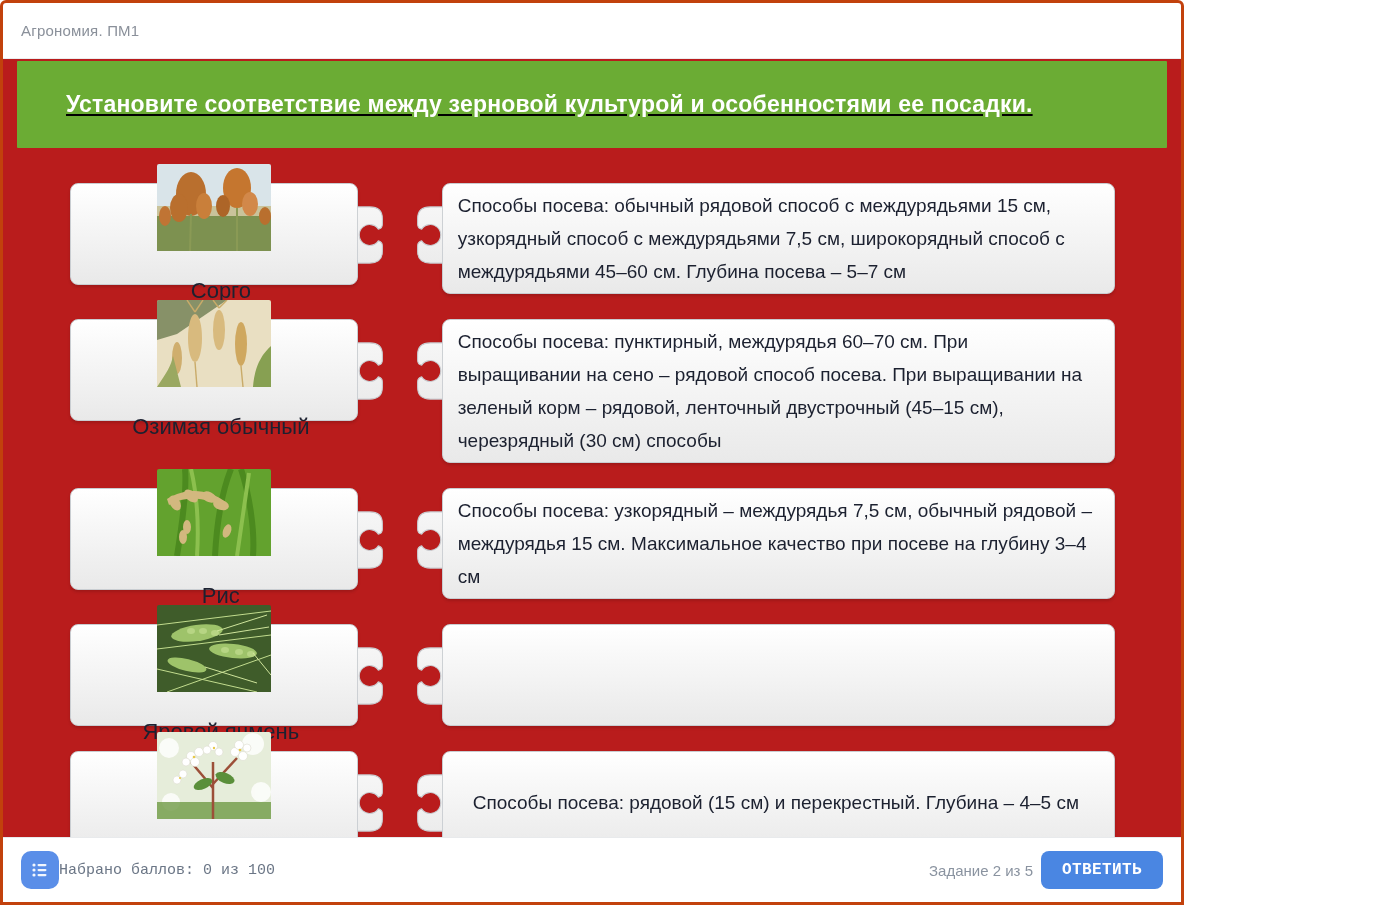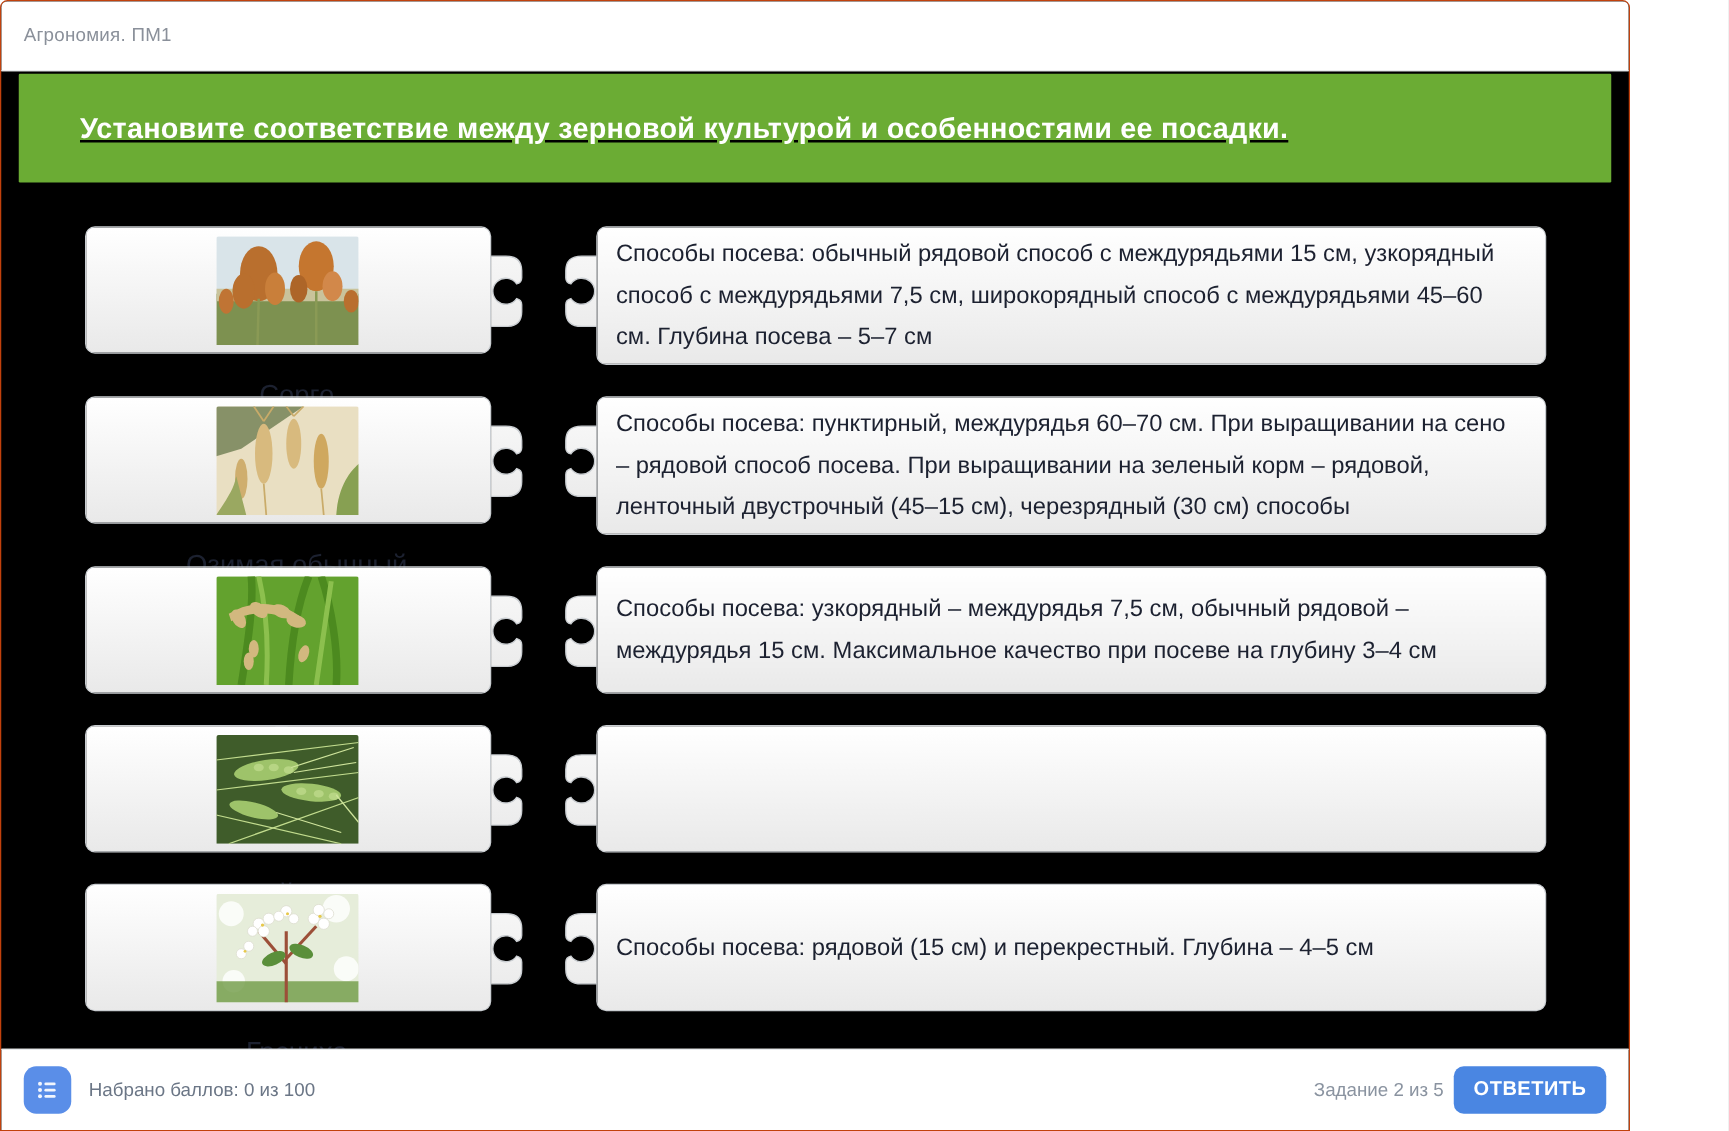--- a/index.html
+++ b/index.html
@@ -6,8 +6,8 @@
   html,body { background:#fff; }
   body { font-family:"Liberation Sans","DejaVu Sans",sans-serif; }
   .app{
-    position:relative; width:1304px; height:905px; background:#000000;
-    border:1px solid #c2410c; border-radius:6px 6px 0 0; overflow:hidden;
+    position:relative; width:1184px; height:905px; background:#b91c1c;
+    border:3px solid #c2410c; border-radius:6px 6px 0 0; overflow:hidden;
   }
   
   .topbar{

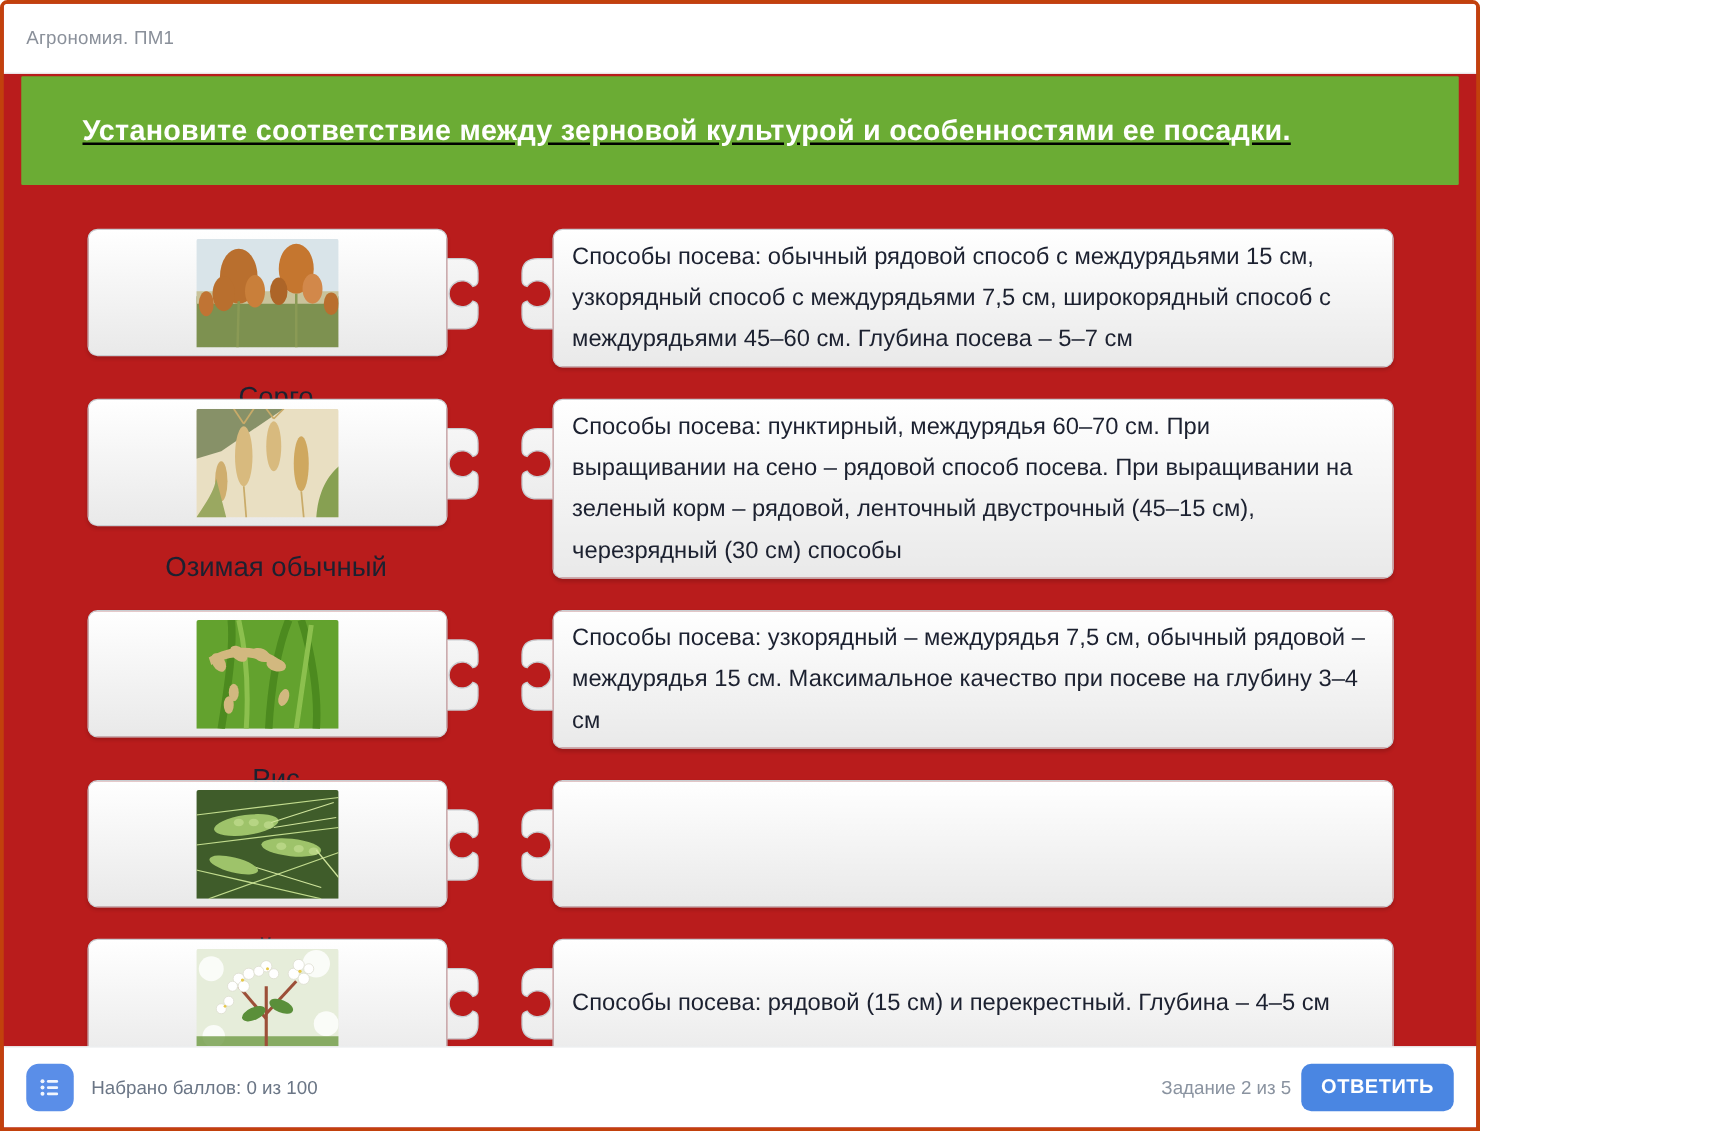--- a/index.html
+++ b/index.html
@@ -30,6 +30,7 @@
     position:relative; background:linear-gradient(#ffffff,#e9e9e9);
     border:1px solid #c9cdd1; border-radius:8px;
     box-shadow:0 2px 3px rgba(0,0,0,.14);
+    justify-content:center;
   }
   .left-card{
     width:349px; height:102px; display:flex; align-items:center;

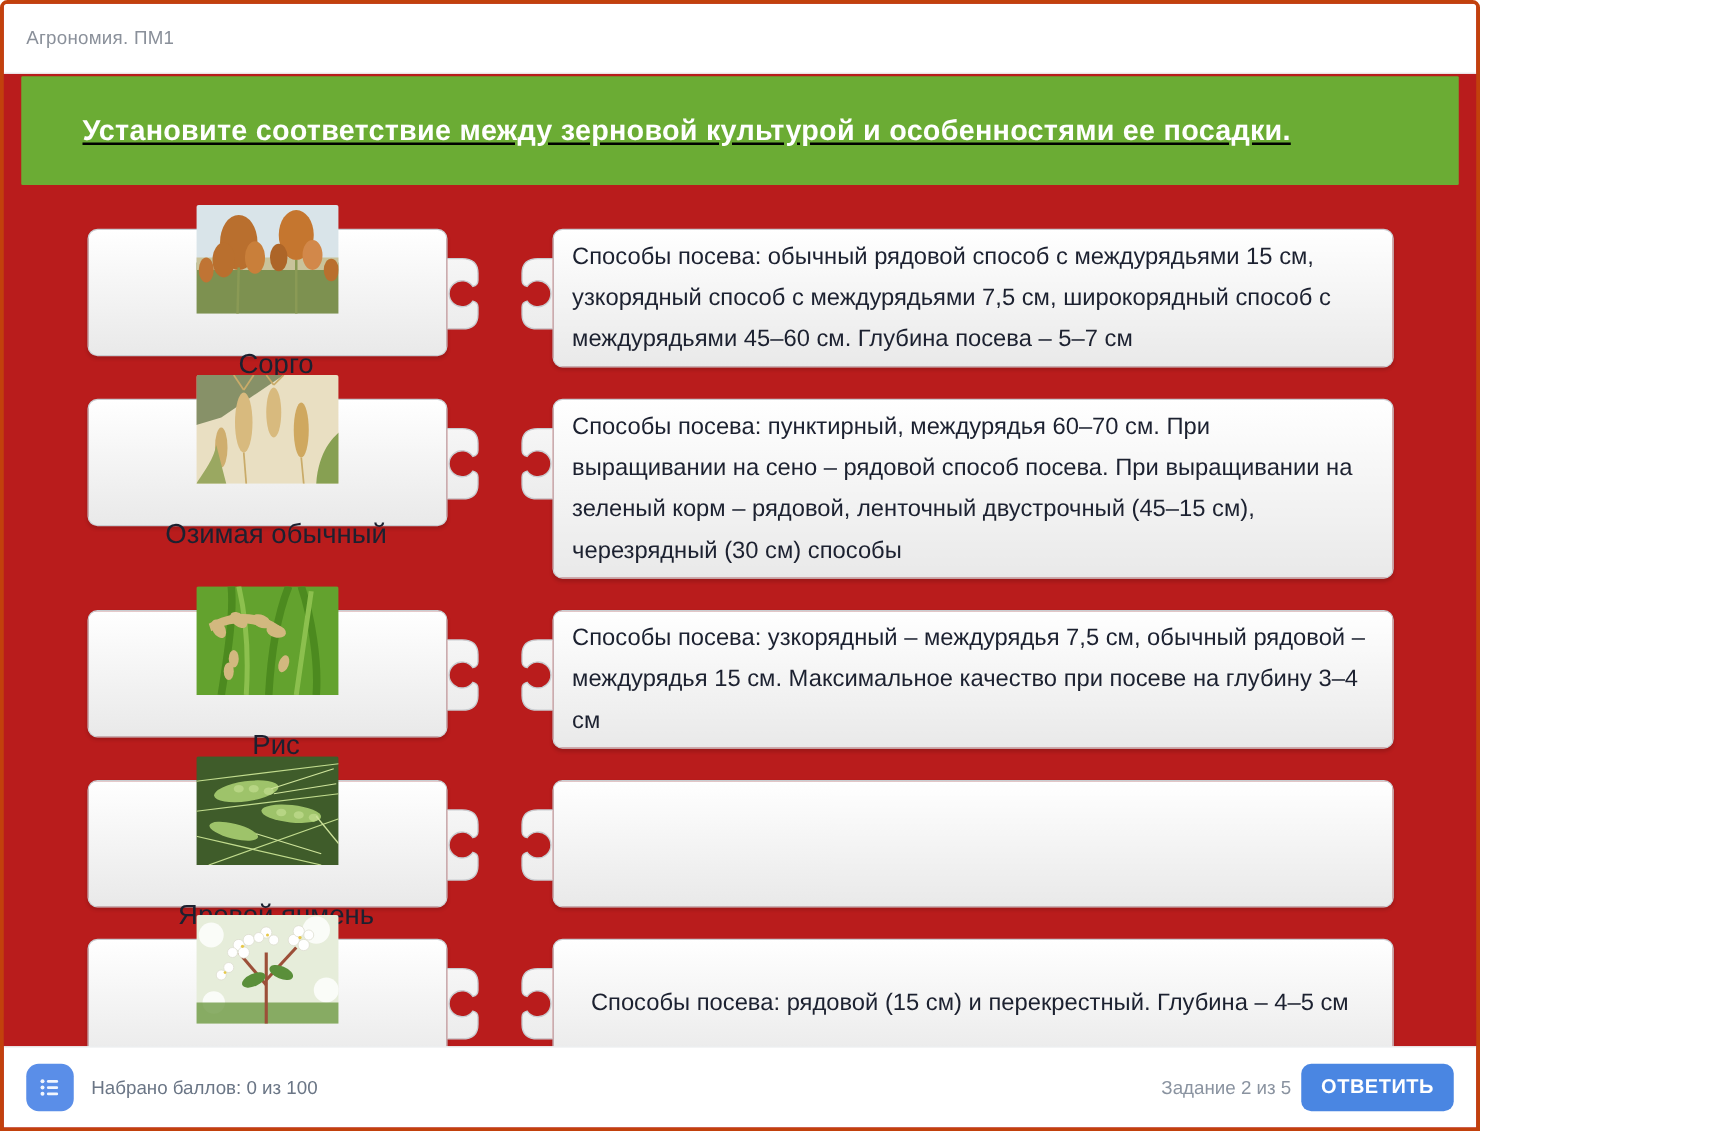--- a/index.html
+++ b/index.html
@@ -59,7 +59,7 @@
     width:38px; height:38px; border:none; border-radius:10px; background:#5a8ee8;
     display:flex; align-items:center; justify-content:center; cursor:pointer;
   }
-  .score{ margin-left:14px; font-size:15px; color:#6b7686; }
+  .score{ font-size:15px; color:#6b7686;font-family:Liberation Mono, monospace; }
   .spacer{ flex:1; }
   .progress{ font-size:15px; color:#8a93a0; margin-right:8px; }
   .answer-btn{

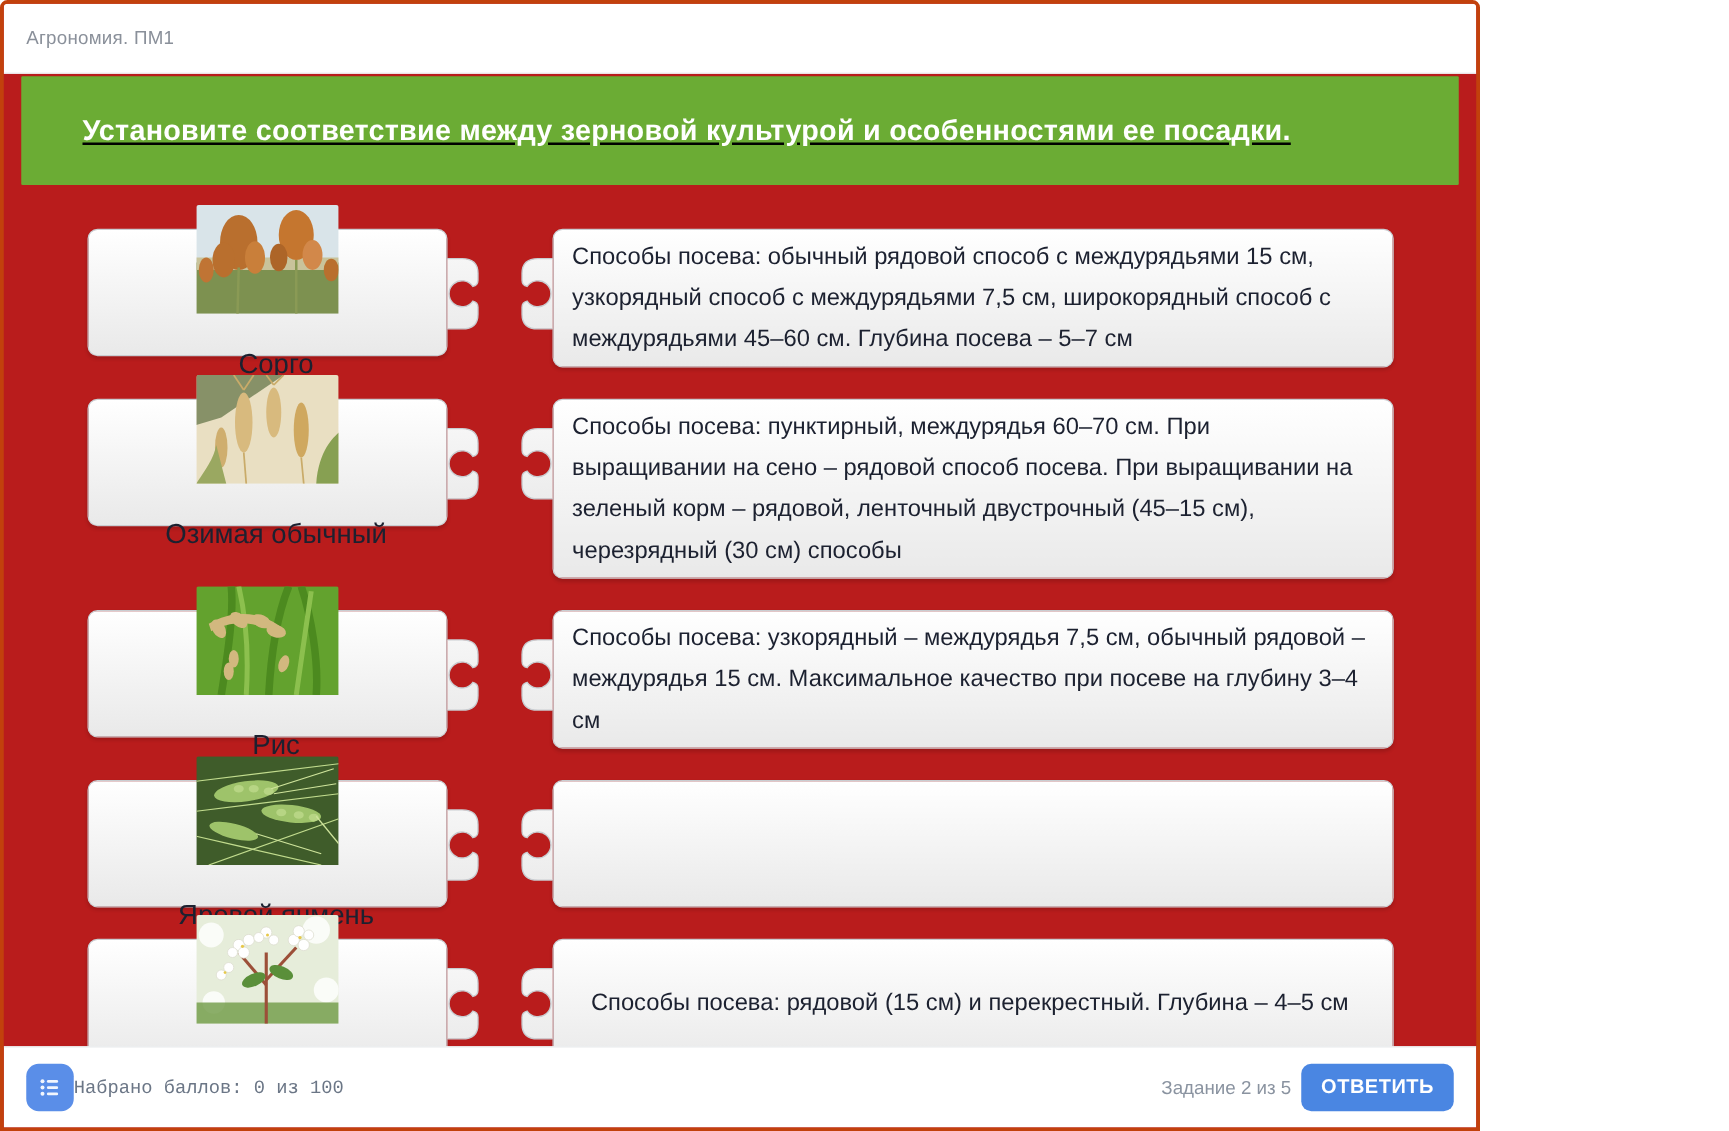--- a/index.html
+++ b/index.html
@@ -64,7 +64,7 @@
   .progress{ font-size:15px; color:#8a93a0; margin-right:8px; }
   .answer-btn{
     width:122px; height:38px; border:none; border-radius:8px; background:#4a86e2;
-    color:#fff; font-family:Liberation Sans, sans-serif; font-size:16px; font-weight:700;
+    color:#fff; font-family:Liberation Mono, monospace; font-size:16px; font-weight:700;
     letter-spacing:.4px; cursor:pointer;
   }
   .defs-holder{ position:absolute; width:0; height:0; overflow:hidden; }

